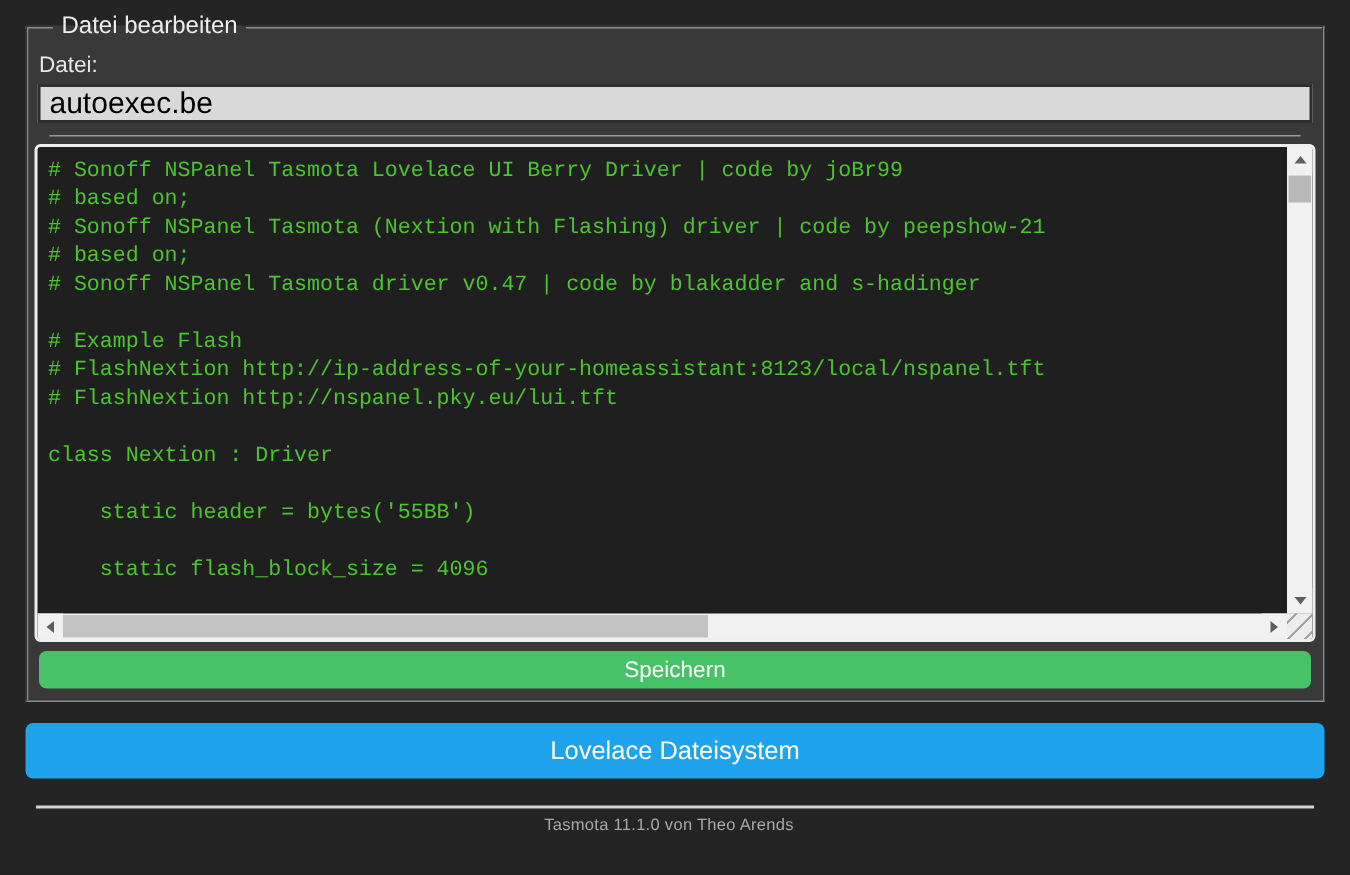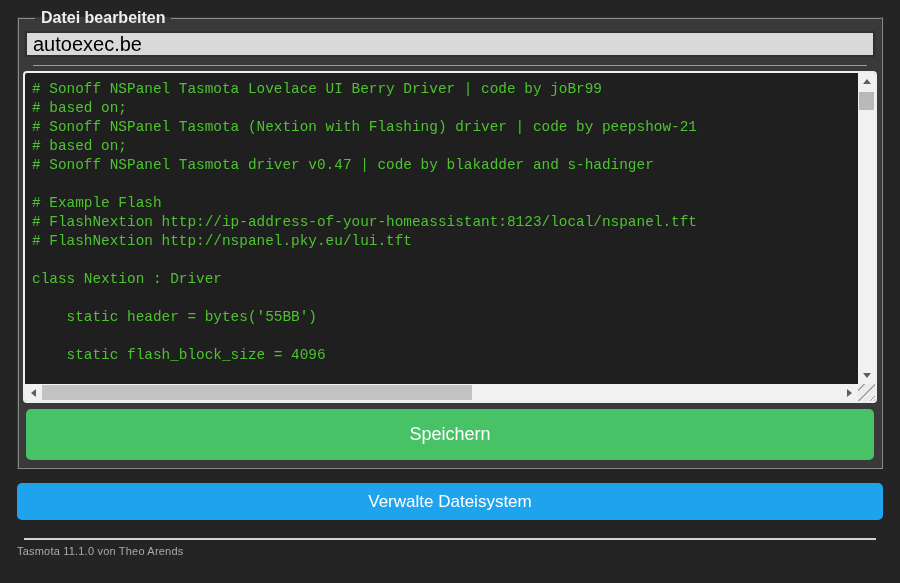--- a/index.html
+++ b/index.html
@@ -24,7 +24,7 @@
   }
   legend.panel-legend{
     margin-left:10px;padding:0 6px;
-    font-size:16px;font-weight:bold;color:#ededed;
+    font-size:16px;font-weight:normal;color:#ededed;
   }
   .field-label{
     display:block;margin:4px 0 4px 1px;

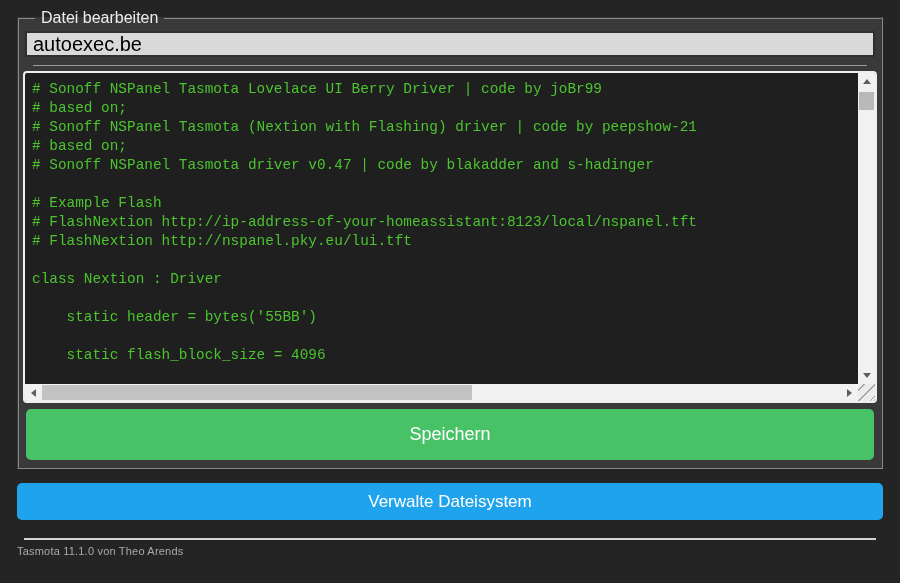--- a/index.html
+++ b/index.html
@@ -98,6 +98,7 @@
   <fieldset class="panel">
     <legend class="panel-legend">Datei bearbeiten</legend>
 
+    <label class="field-label">Datei:</label>
 
     <input class="file-input" type="text" value="autoexec.be" style="">
 

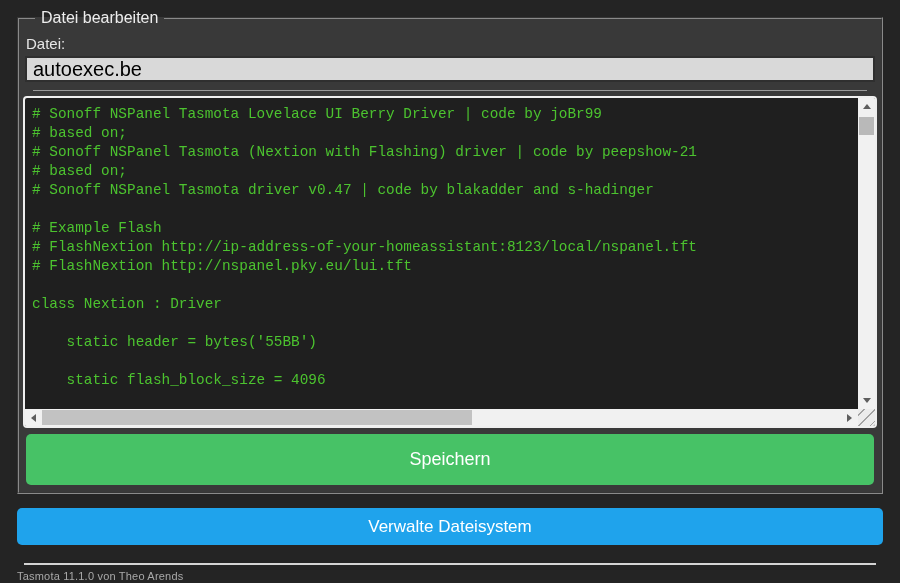--- a/index.html
+++ b/index.html
@@ -73,9 +73,9 @@
 
   button{cursor:pointer;font-family:"Liberation Sans",sans-serif;}
   .btn-save{
-    display:block;width:calc(100% - 2px);height:51px;margin:6px auto 2px;
+    display:block;width:calc(100% - 2px);height:25px;margin:6px auto 2px;
     background:var(--save-button);color:var(--button-text);
-    border:0;border-radius:5px;font-size:18px;
+    border:0;border-radius:5px;font-size:15px;
   }
   .btn-manage{
     display:block;width:100%;height:37px;margin:14px 0 0;

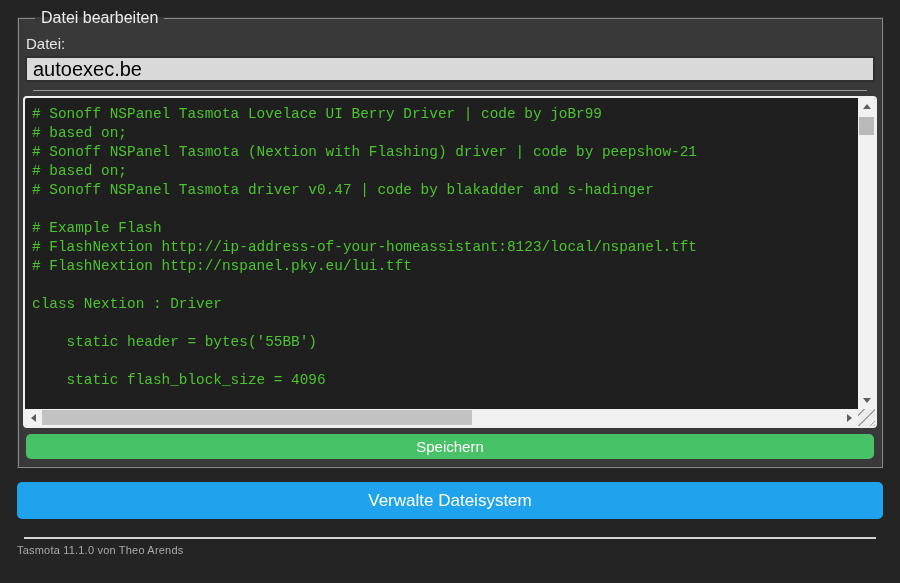--- a/index.html
+++ b/index.html
@@ -148,7 +148,7 @@
     <button class="btn-save">Speichern</button>
   </fieldset>
 
-  <button class="btn-manage">Verwalte Dateisystem</button>
+  <button class="btn-manage">Lovelace Dateisystem</button>
 
   <div class="footer">
     <hr class="footer-rule">

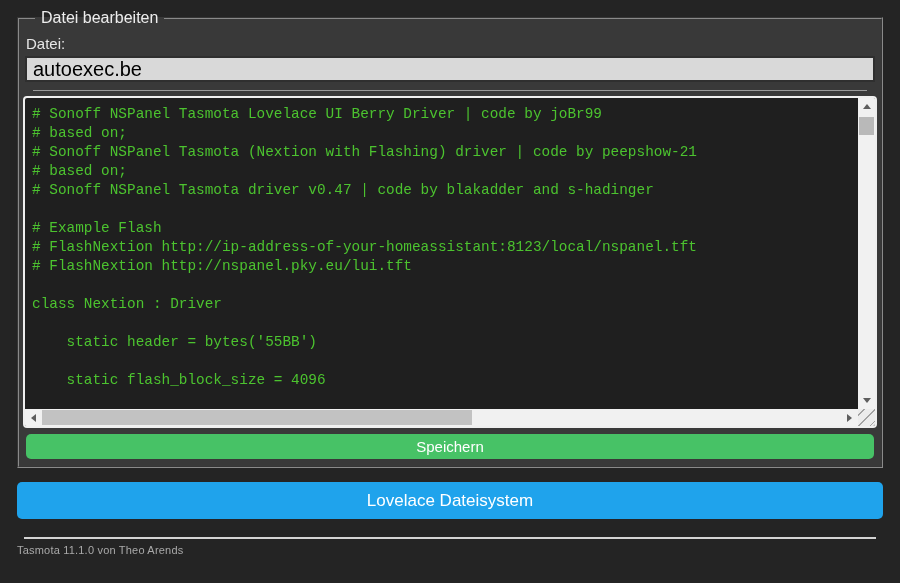--- a/index.html
+++ b/index.html
@@ -86,7 +86,7 @@
   .footer{margin-top:18px;}
   hr.footer-rule{border:none;border-top:2px solid #d4d4d4;margin:0 7px;}
   .footer-text{
-    text-align:left;margin:5px 8px 0 0;
+    text-align:center;margin:5px 8px 0 0;
     font-size:11px;color:#a9a9a9;letter-spacing:0.2px;
   }
 </style>

